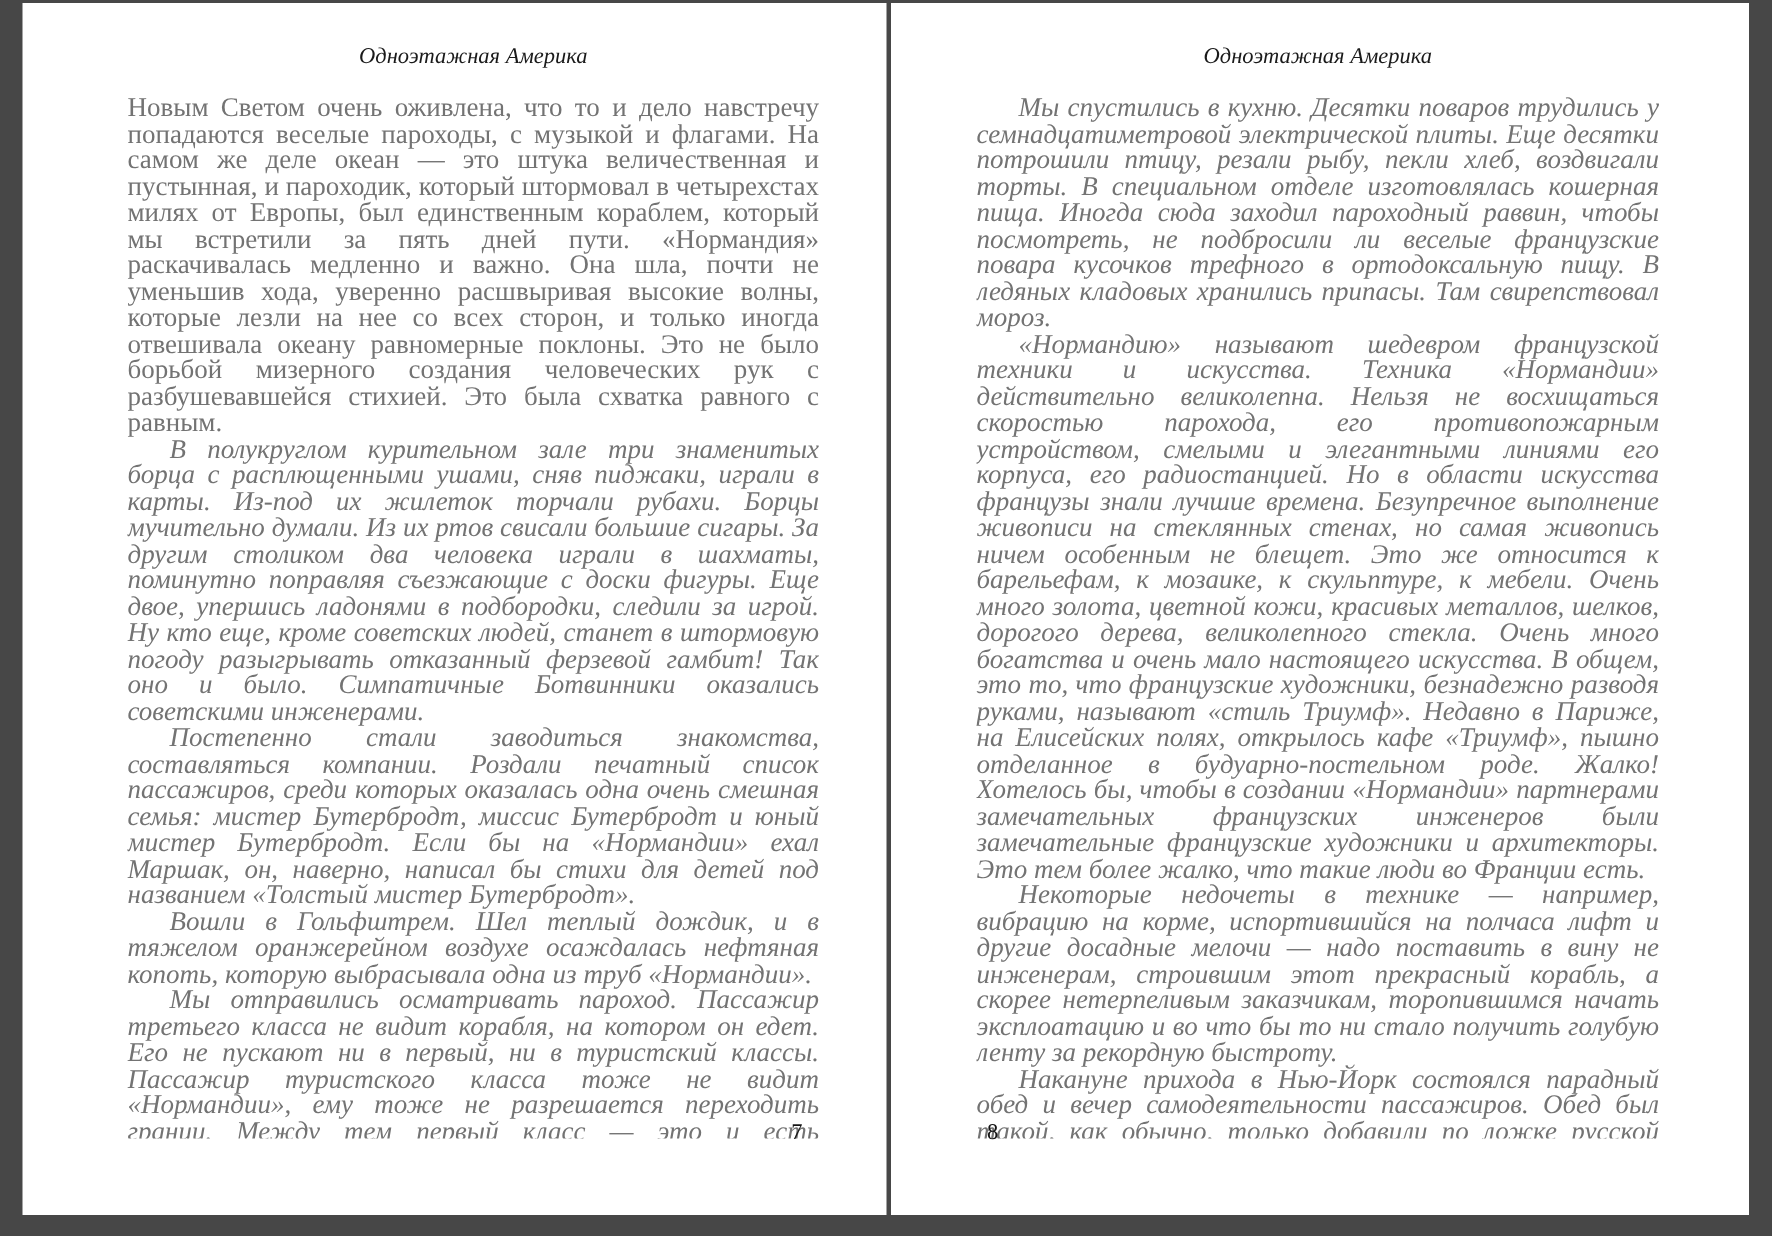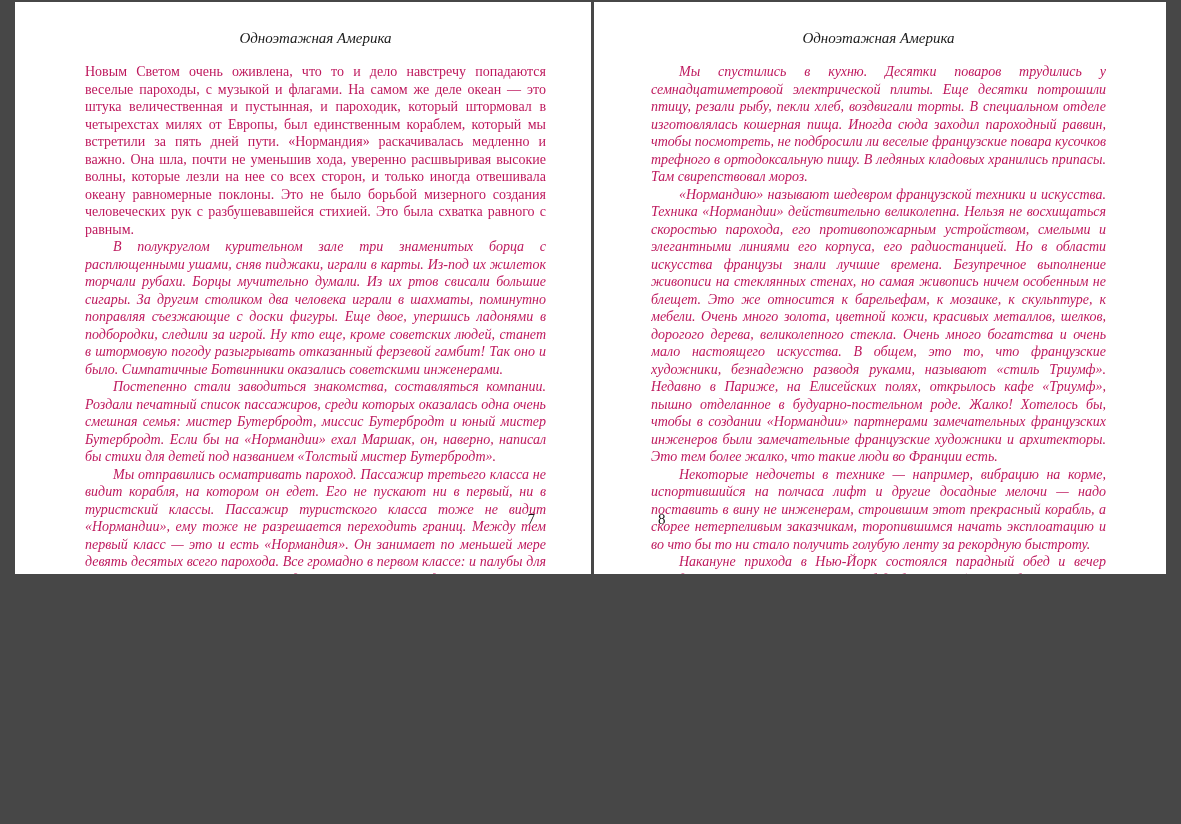--- a/index.html
+++ b/index.html
@@ -20,7 +20,7 @@
   .page {
     position: absolute;
     top: 2px;
-    height: 572px;
+    height: 808px;
     background: #ffffff;
     color: #141414;
     overflow: hidden;

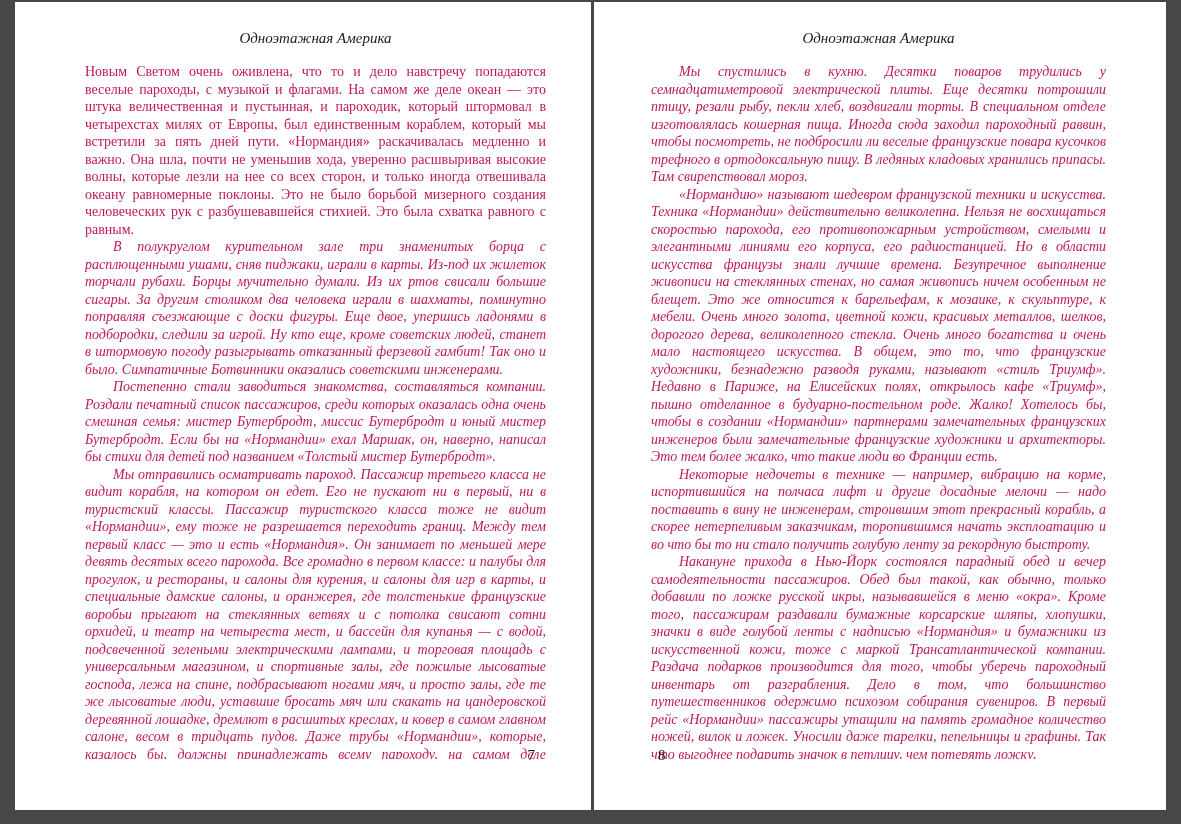--- a/index.html
+++ b/index.html
@@ -43,11 +43,11 @@
   }
   .body-text p {
     margin: 0;
-    font-size: 14px;
+    font-size: 18px;
     line-height: 17.5px;
     text-align: justify;
     hyphens: none;
-    color: #be185d;
+    color: #737373;
   }
   .body-text p.indent { text-indent: 28px; font-style: italic; }
 

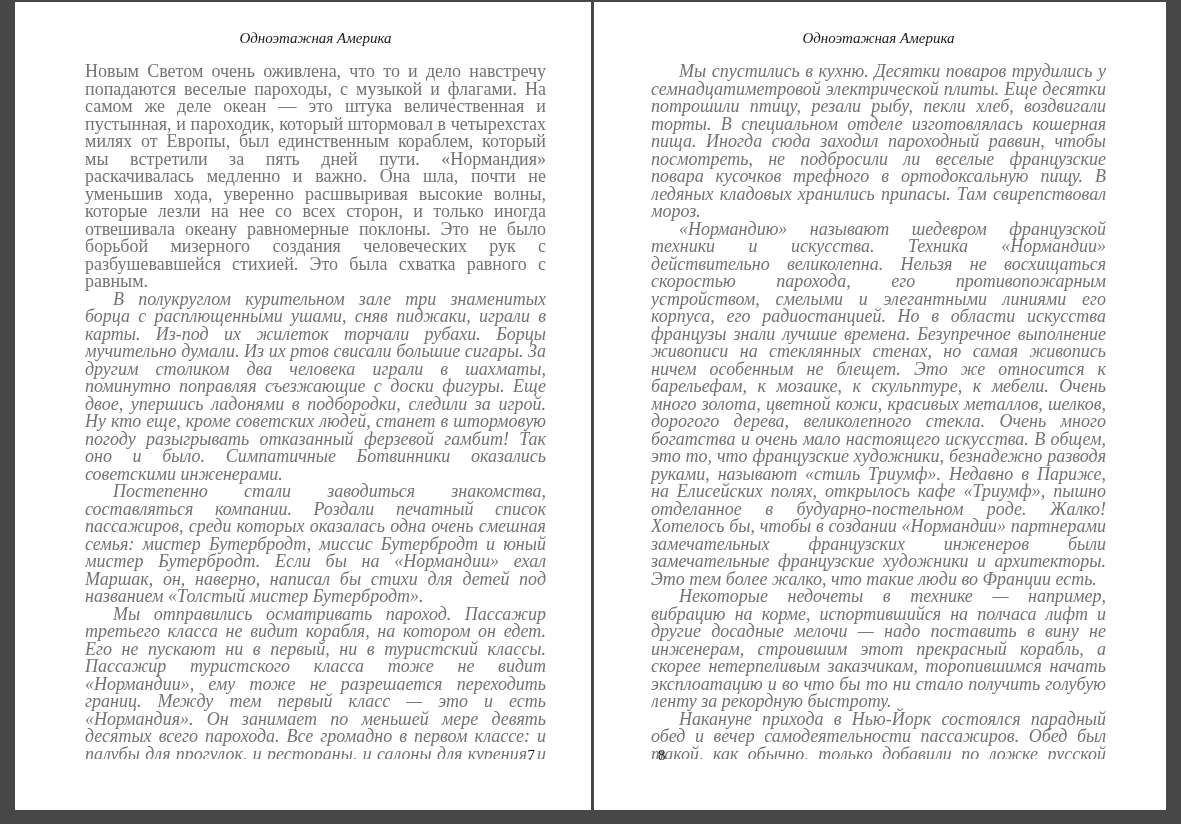--- a/index.html
+++ b/index.html
@@ -71,6 +71,7 @@
       <p>Новым Светом очень оживлена, что то и дело навстречу попадаются веселые пароходы, с музыкой и флагами. На самом же деле океан — это штука величественная и пустынная, и пароходик, который штормовал в четырехстах милях от Европы, был единственным кораблем, который мы встретили за пять дней пути. «Нормандия» раскачивалась медленно и важно. Она шла, почти не уменьшив хода, уверенно расшвыривая высокие волны, которые лезли на нее со всех сторон, и только иногда отвешивала океану равномерные поклоны. Это не было борьбой мизерного создания человеческих рук с разбушевавшейся стихией. Это была схватка равного с равным.</p>
       <p class="indent">В полукруглом курительном зале три знаменитых борца с расплющенными ушами, сняв пиджаки, играли в карты. Из-под их жилеток торчали рубахи. Борцы мучительно думали. Из их ртов свисали большие сигары. За другим столиком два человека играли в шахматы, поминутно поправляя съезжающие с доски фигуры. Еще двое, упершись ладонями в подбородки, следили за игрой. Ну кто еще, кроме советских людей, станет в штормовую погоду разыгрывать отказанный ферзевой гамбит! Так оно и было. Симпатичные Ботвинники оказались советскими инженерами.</p>
       <p class="indent">Постепенно стали заводиться знакомства, составляться компании. Роздали печатный список пассажиров, среди которых оказалась одна очень смешная семья: мистер Бутербродт, миссис Бутербродт и юный мистер Бутербродт. Если бы на «Нормандии» ехал Маршак, он, наверно, написал бы стихи для детей под названием «Толстый мистер Бутербродт».</p>
+      <p class="indent">Вошли в Гольфштрем. Шел теплый дождик, и в тяжелом оранжерейном воздухе осаждалась нефтяная копоть, которую выбрасывала одна из труб «Нормандии».</p>
       <p class="indent">Мы отправились осматривать пароход. Пассажир третьего класса не видит корабля, на котором он едет. Его не пускают ни в первый, ни в туристский классы. Пассажир туристского класса тоже не видит «Нормандии», ему тоже не разрешается переходить границ. Между тем первый класс — это и есть «Нормандия». Он занимает по меньшей мере девять десятых всего парохода. Все громадно в первом классе: и палубы для прогулок, и рестораны, и салоны для курения, и салоны для игр в карты, и специальные дамские салоны, и оранжерея, где толстенькие французские воробьи прыгают на стеклянных ветвях и с потолка свисают сотни орхидей, и театр на четыреста мест, и бассейн для купанья — с водой, подсвеченной зелеными электрическими лампами, и торговая площадь с универсальным магазином, и спортивные залы, где пожилые лысоватые господа, лежа на спине, подбрасывают ногами мяч, и просто залы, где те же лысоватые люди, уставшие бросать мяч или скакать на цандеровской деревянной лошадке, дремлют в расшитых креслах, и ковер в самом главном салоне, весом в тридцать пудов. Даже трубы «Нормандии», которые, казалось бы, должны принадлежать всему пароходу, на самом деле принадлежат только первому классу. В одной из</p>
     </div>
     <div class="page-number">7</div>

